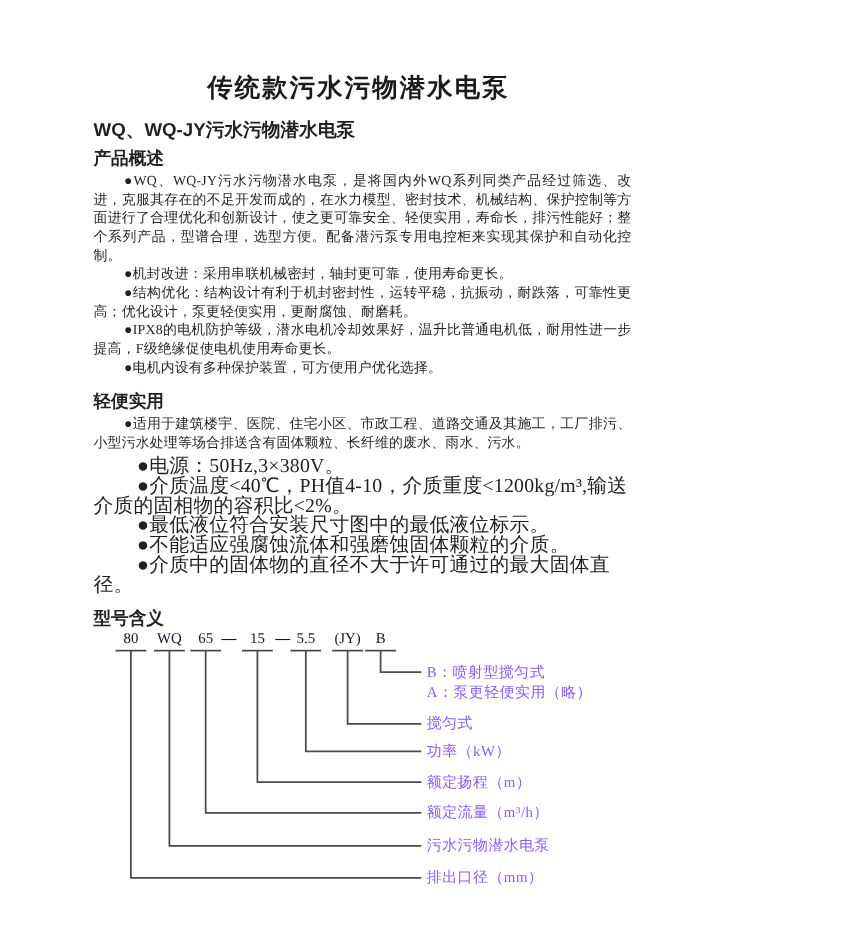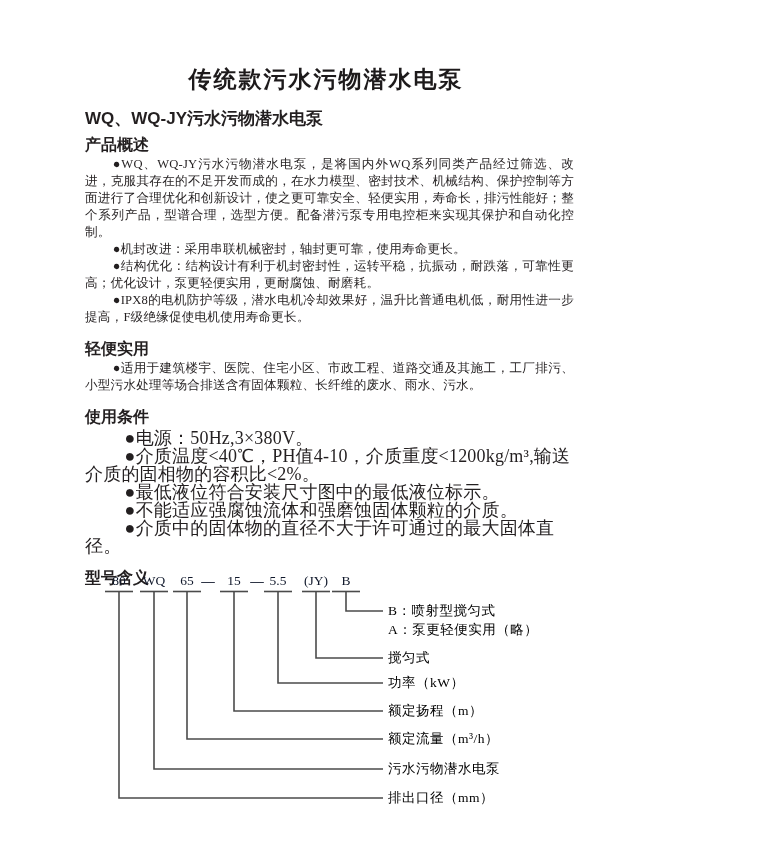--- a/index.html
+++ b/index.html
@@ -99,6 +99,7 @@
     <p>●机封改进：采用串联机械密封，轴封更可靠，使用寿命更长。</p>
     <p>●结构优化：结构设计有利于机封密封性，运转平稳，抗振动，耐跌落，可靠性更高；优化设计，泵更轻便实用，更耐腐蚀、耐磨耗。</p>
     <p>●IPX8的电机防护等级，潜水电机冷却效果好，温升比普通电机低，耐用性进一步提高，F级绝缘促使电机使用寿命更长。</p>
+    <p>●电机内设有多种保护装置，可方便用户优化选择。</p>
   </div>
 
   <h3 class="section-heading gap">轻便实用</h3>

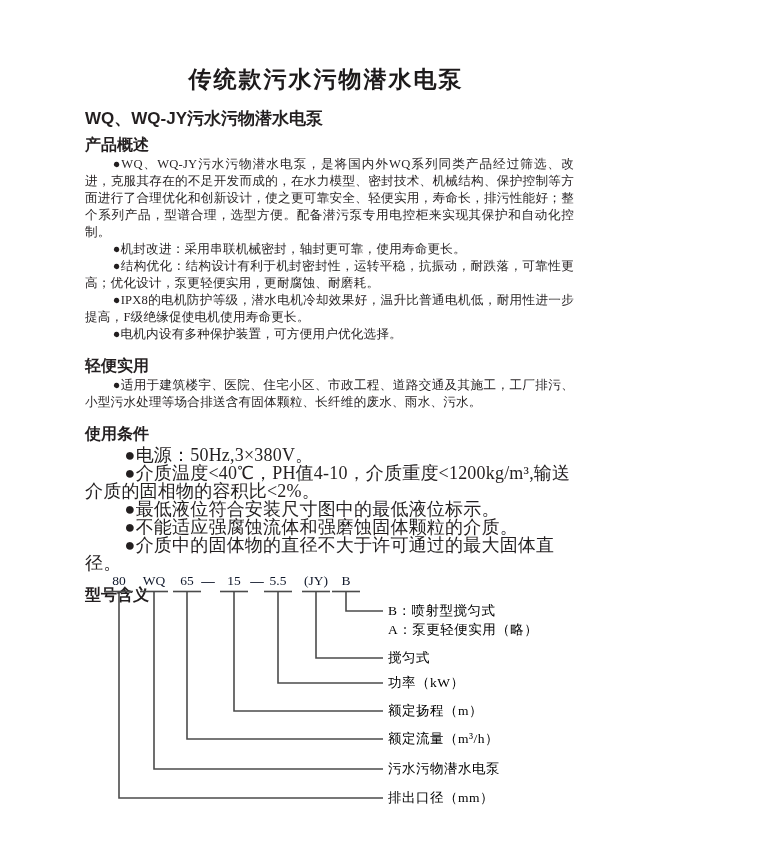--- a/index.html
+++ b/index.html
@@ -107,7 +107,6 @@
     <p>●适用于建筑楼宇、医院、住宅小区、市政工程、道路交通及其施工，工厂排污、小型污水处理等场合排送含有固体颗粒、长纤维的废水、雨水、污水。</p>
   </div>
 
-  <h3 class="section-heading gap">使用条件</h3>
   <div class="cond-list">
     <p>●电源：50Hz,3×380V。</p>
     <p>●介质温度&lt;40℃，PH值4-10，介质重度&lt;1200kg/m³,输送介质的固相物的容积比&lt;2%。</p>

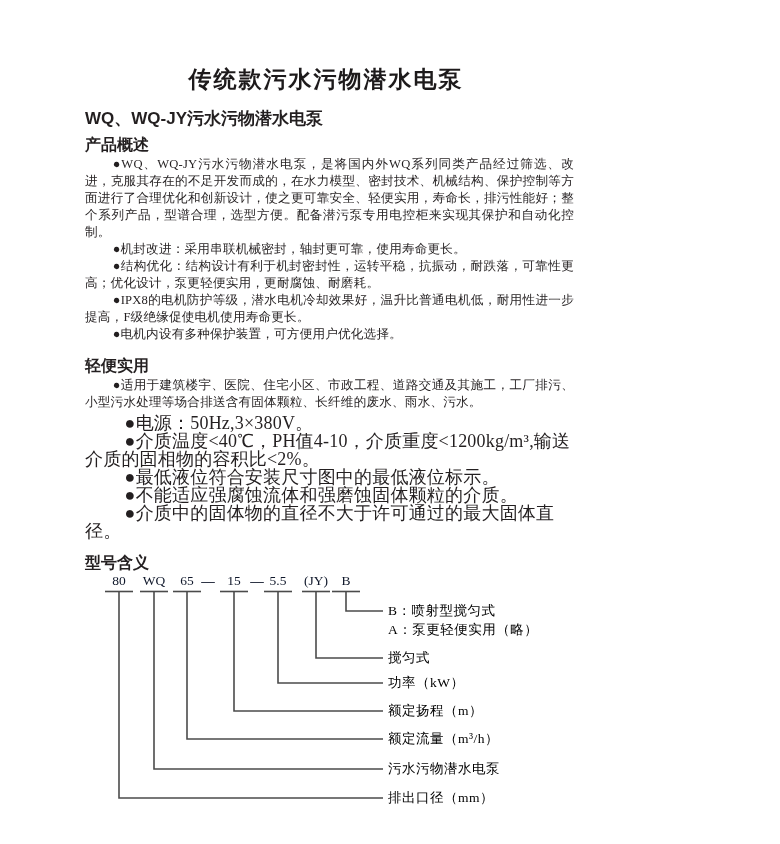--- a/index.html
+++ b/index.html
@@ -79,7 +79,7 @@
     left: 388px;
     font-size: 13.5px;
     line-height: 16px;
-    color: #000000;
+    color: #8b5cf6;
     letter-spacing: 0.5px;
     white-space: nowrap;
   }

